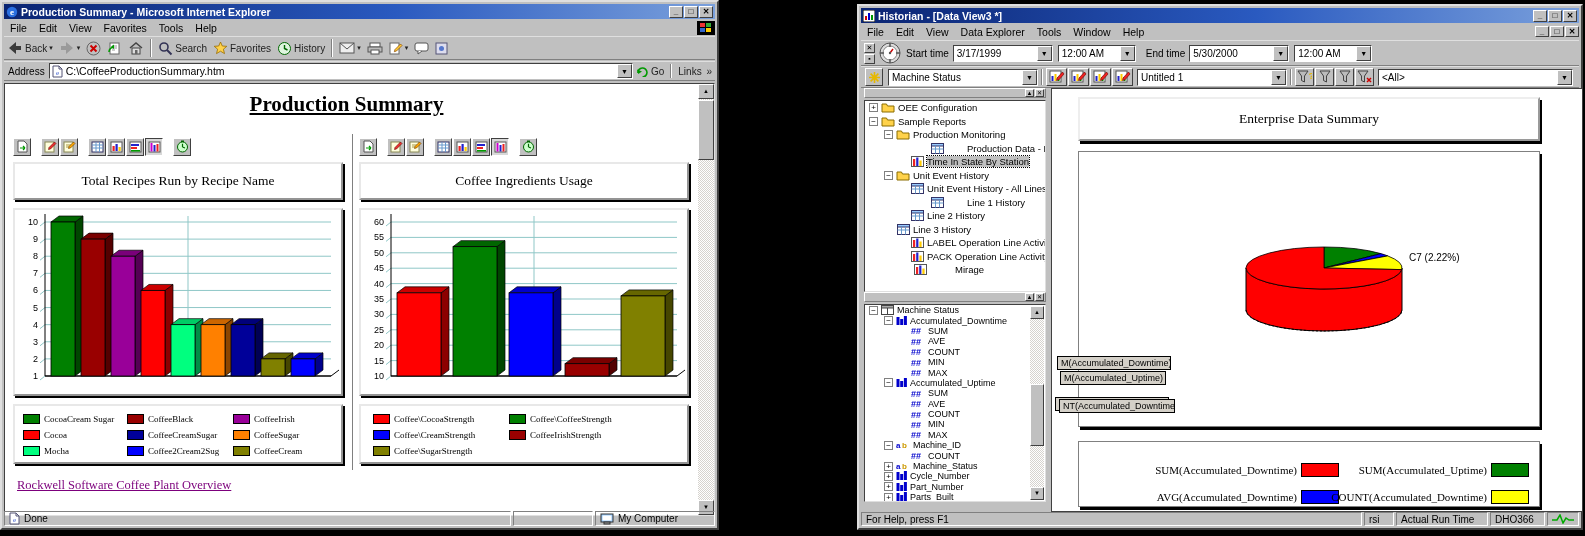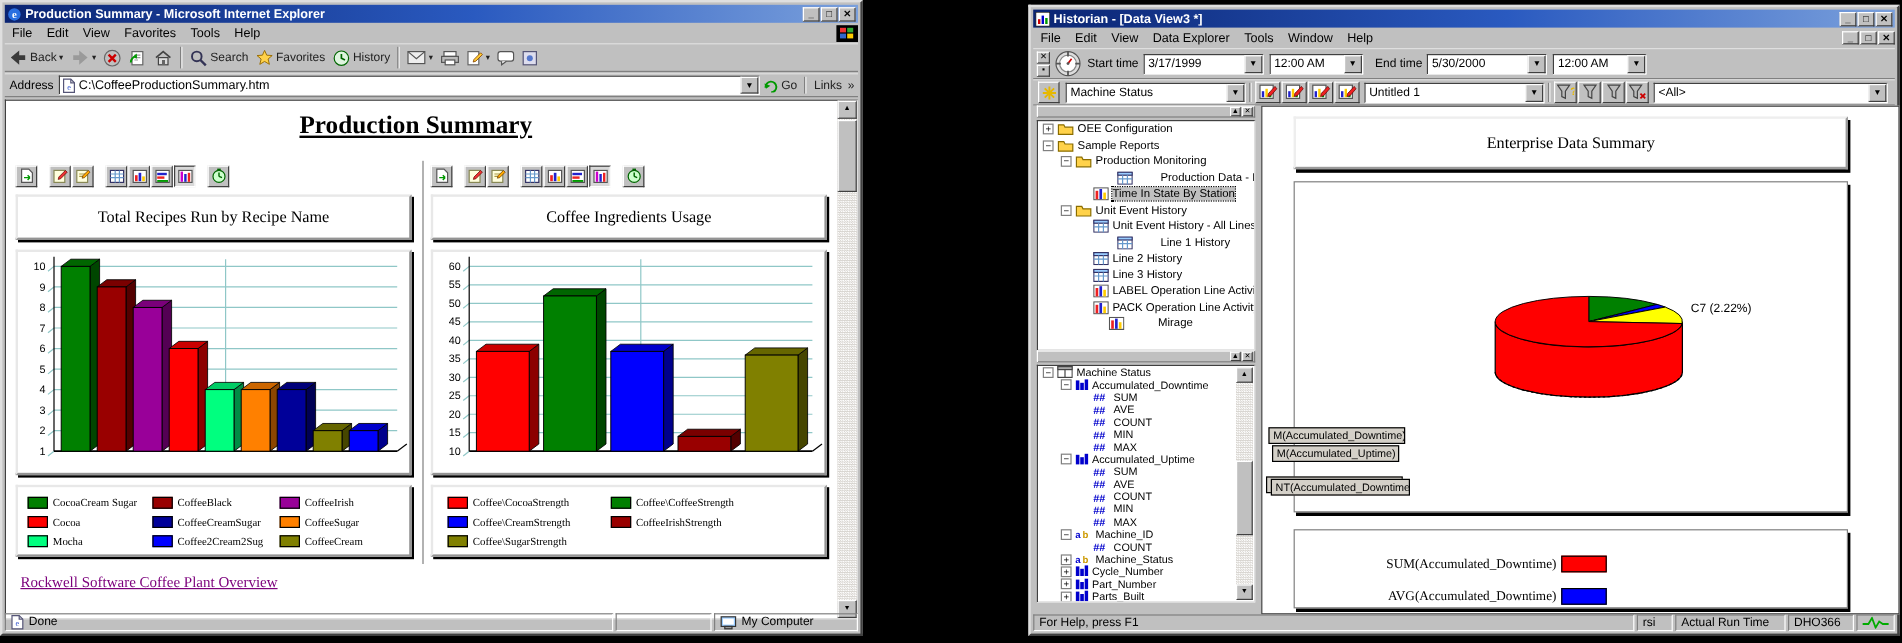--- a/index.html
+++ b/index.html
@@ -857,7 +857,7 @@
               </svg></span>
             <span class="tlab">Line 2 History</span>
           </div>
-          <div class="trow" style="padding-left: 34px; text-align: right;">
+          <div class="trow" style="padding-left: 20px; text-align: right;">
             <span style="width: 12px; flex: 0 0 auto;"></span>
             <span class="tico"><svg width="13" height="11">
                 <rect x="0.5" y="0.5" width="12" height="10" fill="#fff" stroke="#336"></rect>

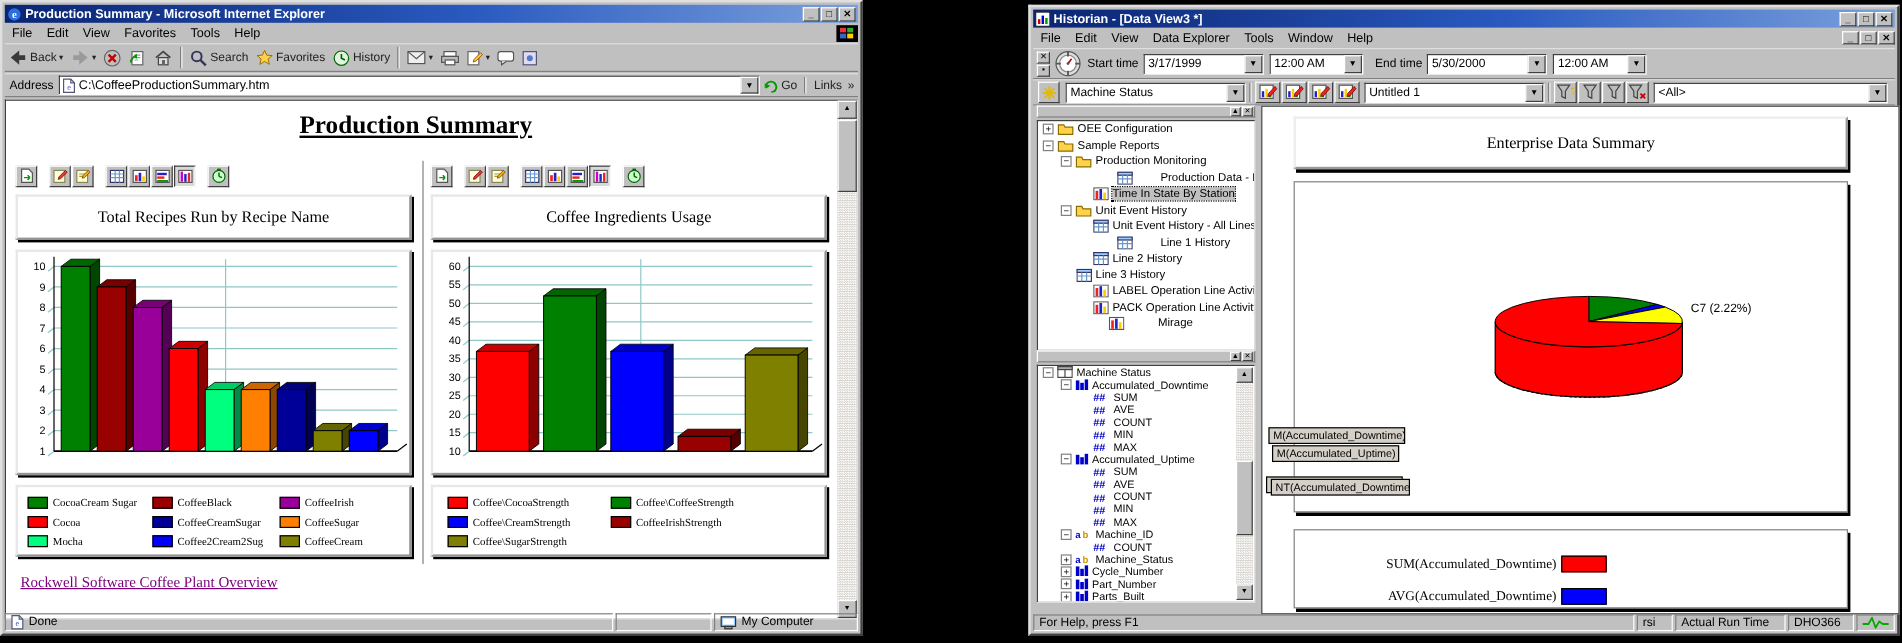--- a/index.html
+++ b/index.html
@@ -886,7 +886,7 @@
               </svg></span>
             <span class="tlab">PACK Operation Line Activity</span>
           </div>
-          <div class="trow" style="padding-left: 22px; gap: 25px;">
+          <div class="trow" style="padding-left: 12px; gap: 25px;">
             <span style="width: 12px; flex: 0 0 auto;"></span>
             <span class="tico"><svg width="13" height="11">
                 <rect x="0.5" y="0.5" width="12" height="10" fill="#fff" stroke="#555"></rect>

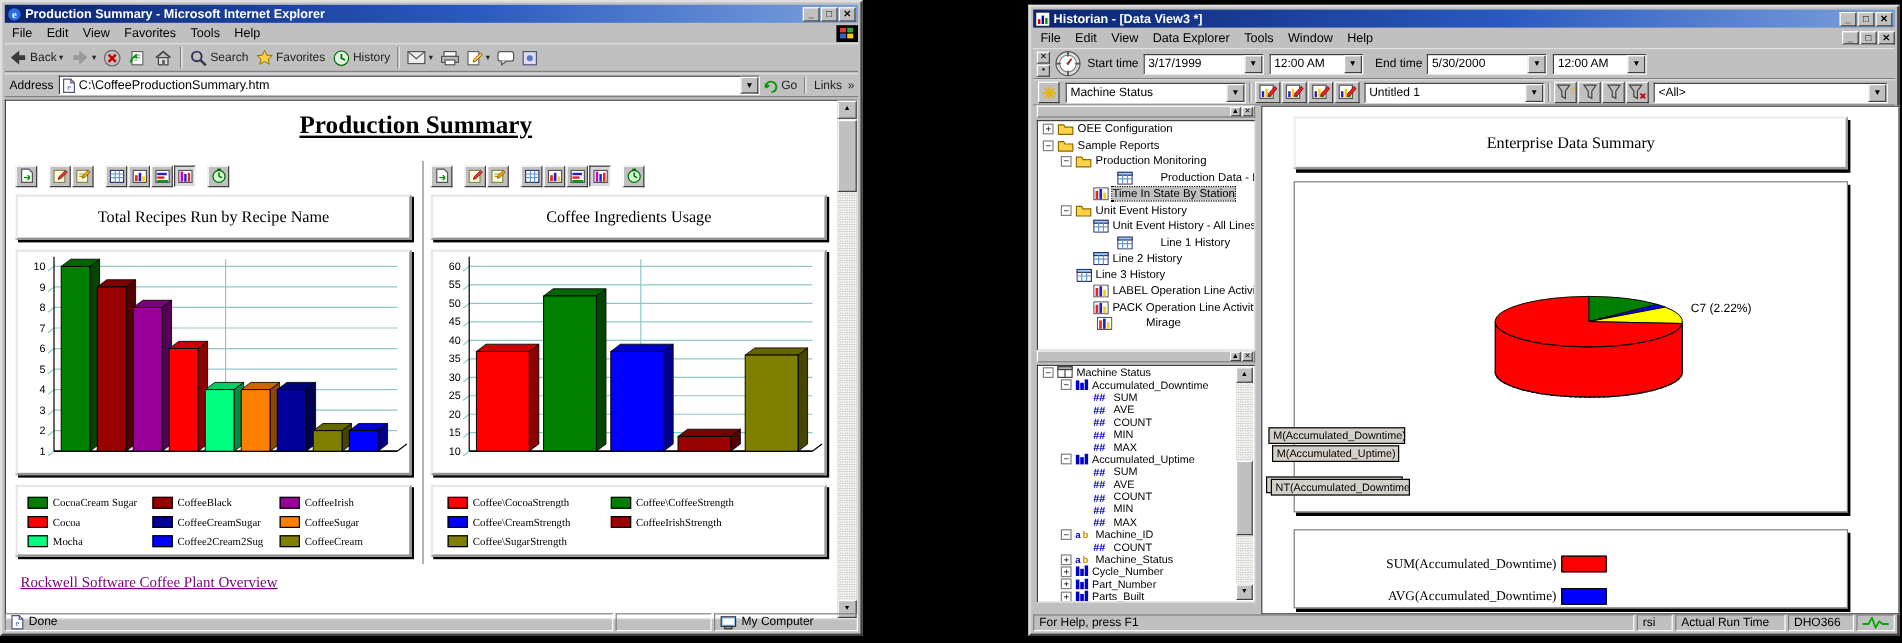--- a/index.html
+++ b/index.html
@@ -1082,6 +1082,16 @@
                 <span class="hswatch" style="background: rgb(0, 0, 255);"></span>
               </div>
             </div>
+            <div class="hlegend-col" style="left: 250px; width: 200px;">
+              <div class="hlegend-entry">
+                <span>SUM(Accumulated_Uptime)</span>
+                <span class="hswatch" style="background: rgb(0, 128, 0);"></span>
+              </div>
+              <div class="hlegend-entry">
+                <span>COUNT(Accumulated_Downtime)</span>
+                <span class="hswatch" style="background: rgb(255, 255, 0);"></span>
+              </div>
+            </div>
           </div>
       </div>
 

